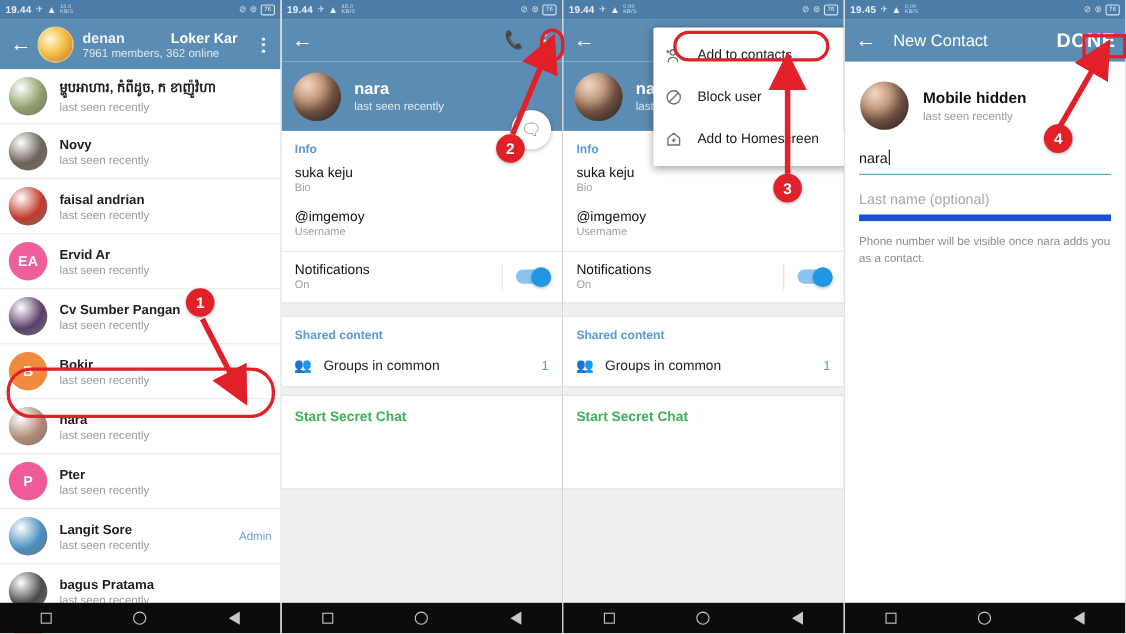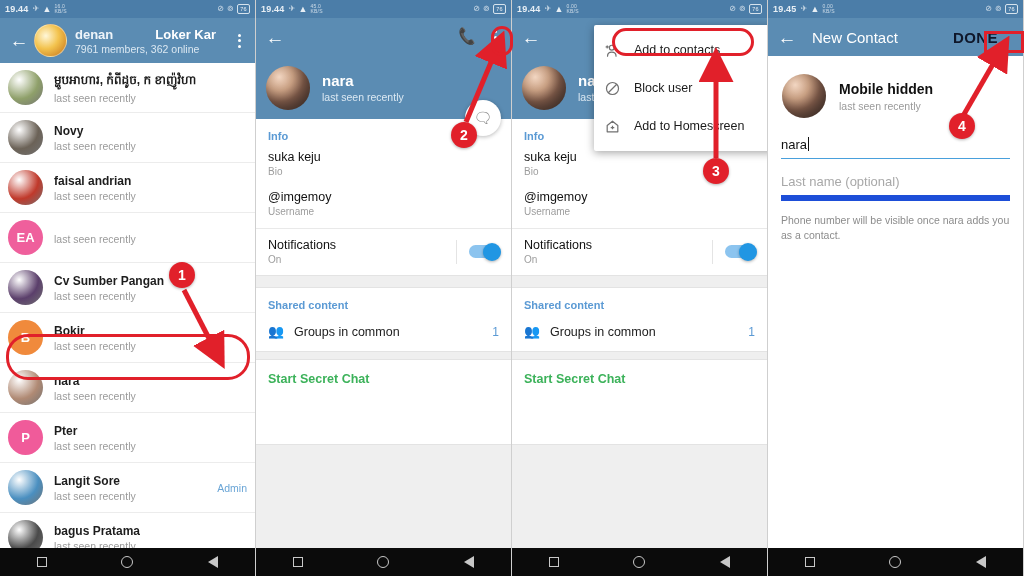--- a/index.html
+++ b/index.html
@@ -83,8 +83,8 @@
   .call-icon { font-size: 15px; color: #fff; margin-right: 8px; transform: rotate(8deg); }
   .appbar-title { font-size: 15px; font-weight: normal; color: #fff; margin-left: 12px; flex: 1; }
   .done-btn {
-    font-size: 15px; font-weight: bold; color: #0f172a;
-    letter-spacing: .4px; margin-right: 16px; padding: 2px 3px;
+    font-size: 18px; font-weight: bold; color: #ffffff;
+    letter-spacing: .4px; margin-right: 0; padding: 2px 3px;
   }
 
   

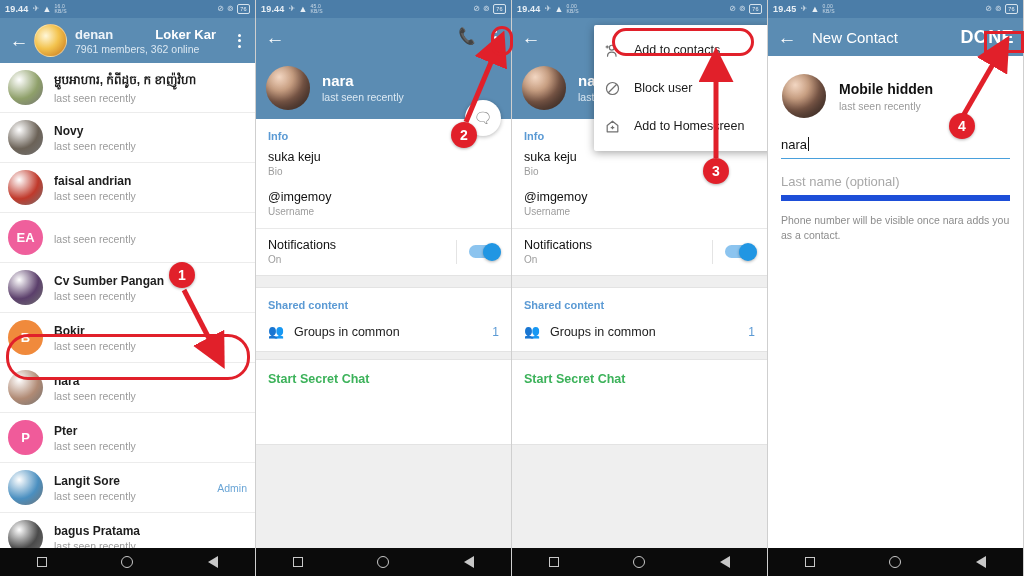--- a/index.html
+++ b/index.html
@@ -298,6 +298,7 @@
         <div class="list-item">
           <div class="av" style="background: rgb(239, 95, 156);">EA</div>
           <div class="li-text">
+            <div class="li-name">Ervid Ar</div>
             <div class="li-sub">last seen recently</div>
           </div>
         </div>

